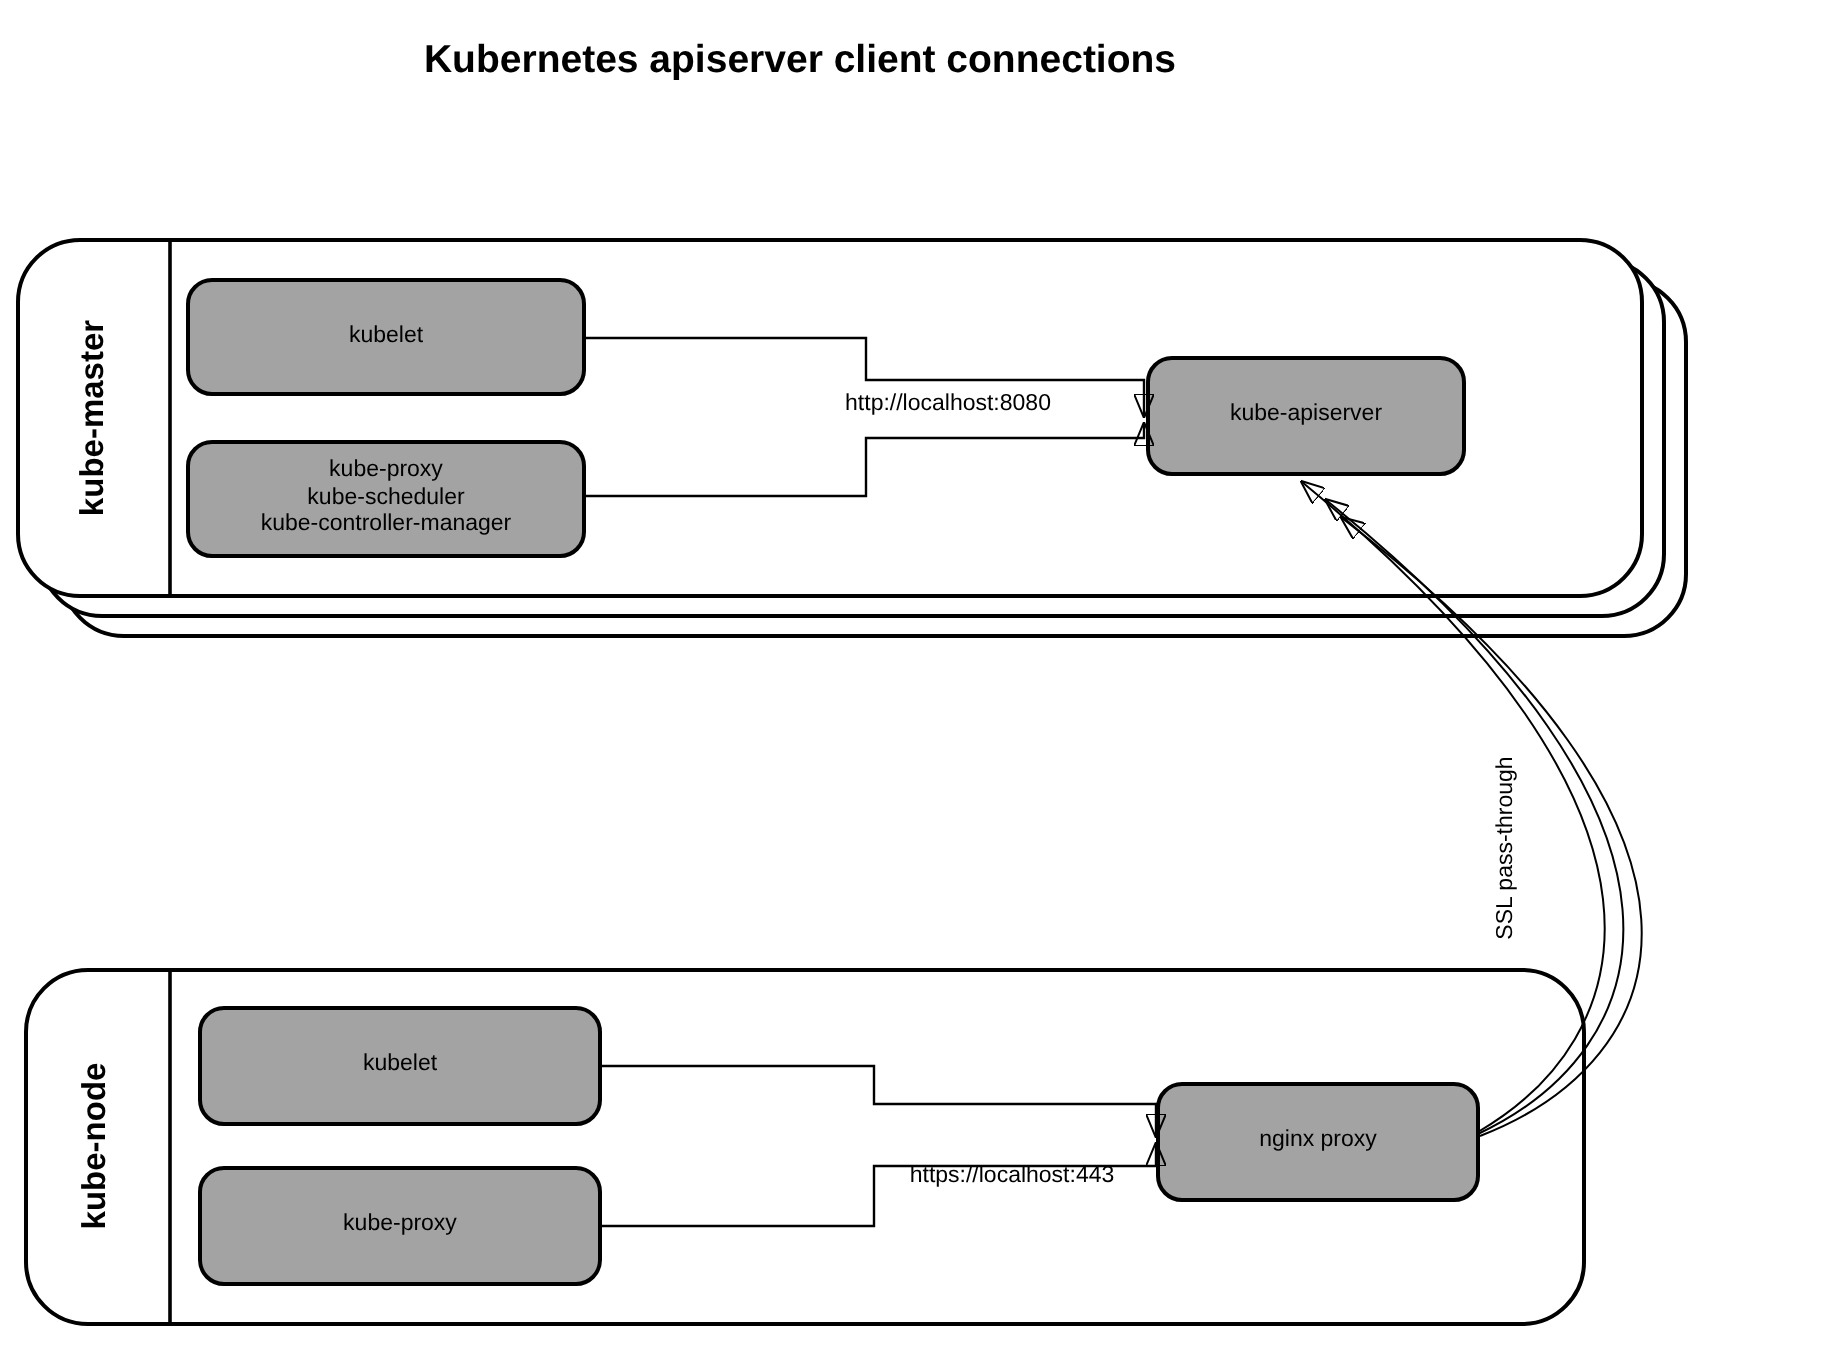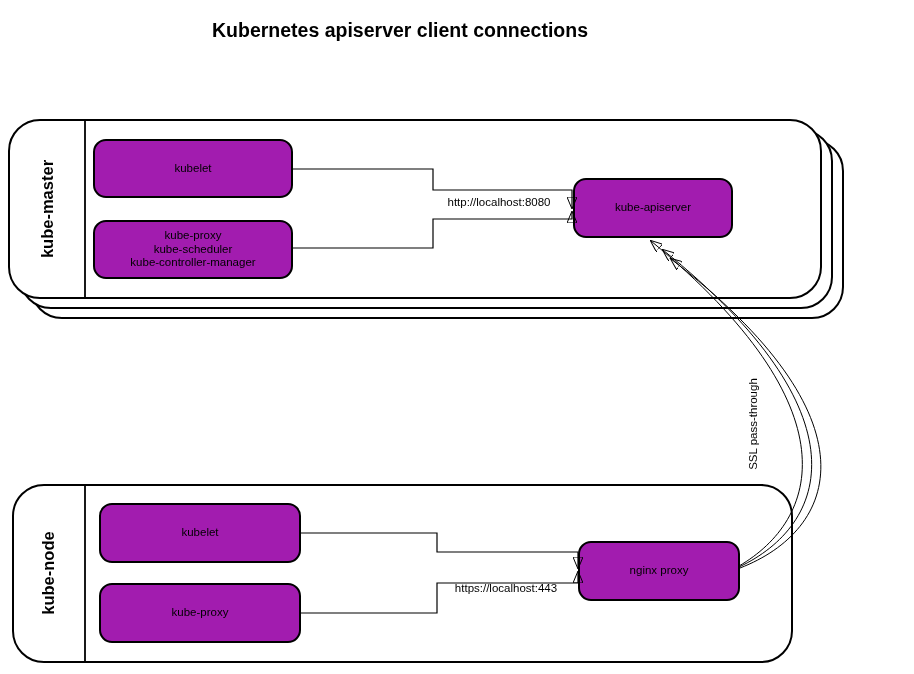--- a/index.html
+++ b/index.html
@@ -37,7 +37,7 @@
   .node-box {
     border: 2px solid #000000;
     border-radius: 13px;
-    background: #a21caf;
+    background: #a3a3a3;
     box-sizing: border-box;
     z-index: 4;
     display: flex;

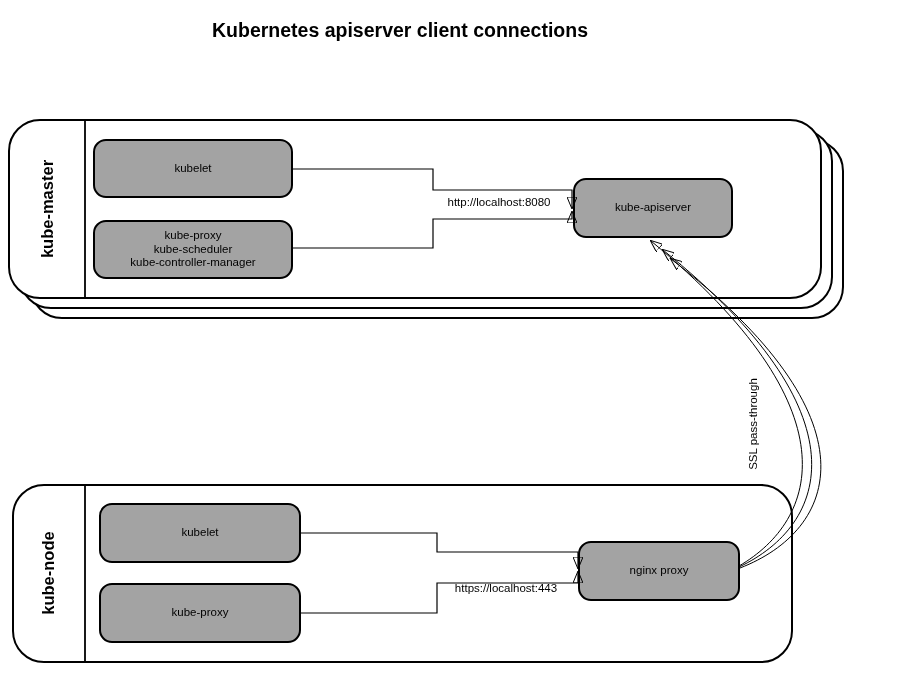--- a/index.html
+++ b/index.html
@@ -113,7 +113,7 @@
     <span>nginx proxy</span>
   </div>
 
-  <div class="abs edge-label" style="left:499px; top:202px;">http://localhost:8080</div>
+  <div class="abs edge-label" style="left:474px; top:202px;">http://localhost:8080</div>
   <div class="abs edge-label" style="left:506px; top:588px;">https://localhost:443</div>
   <div class="abs edge-label rotated" style="left:753px; top:424px;">SSL pass-through</div>
 

